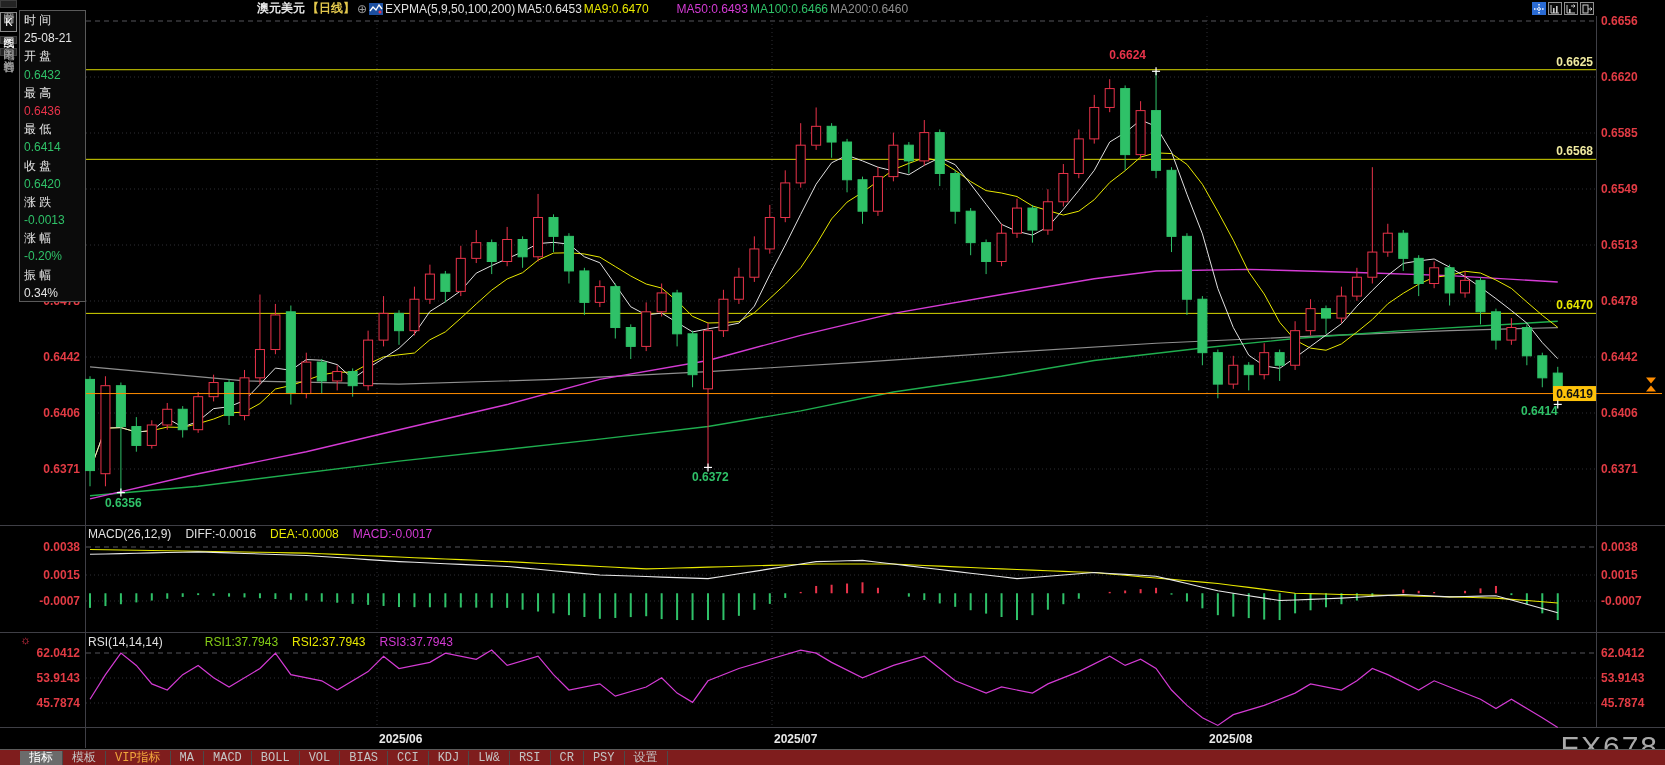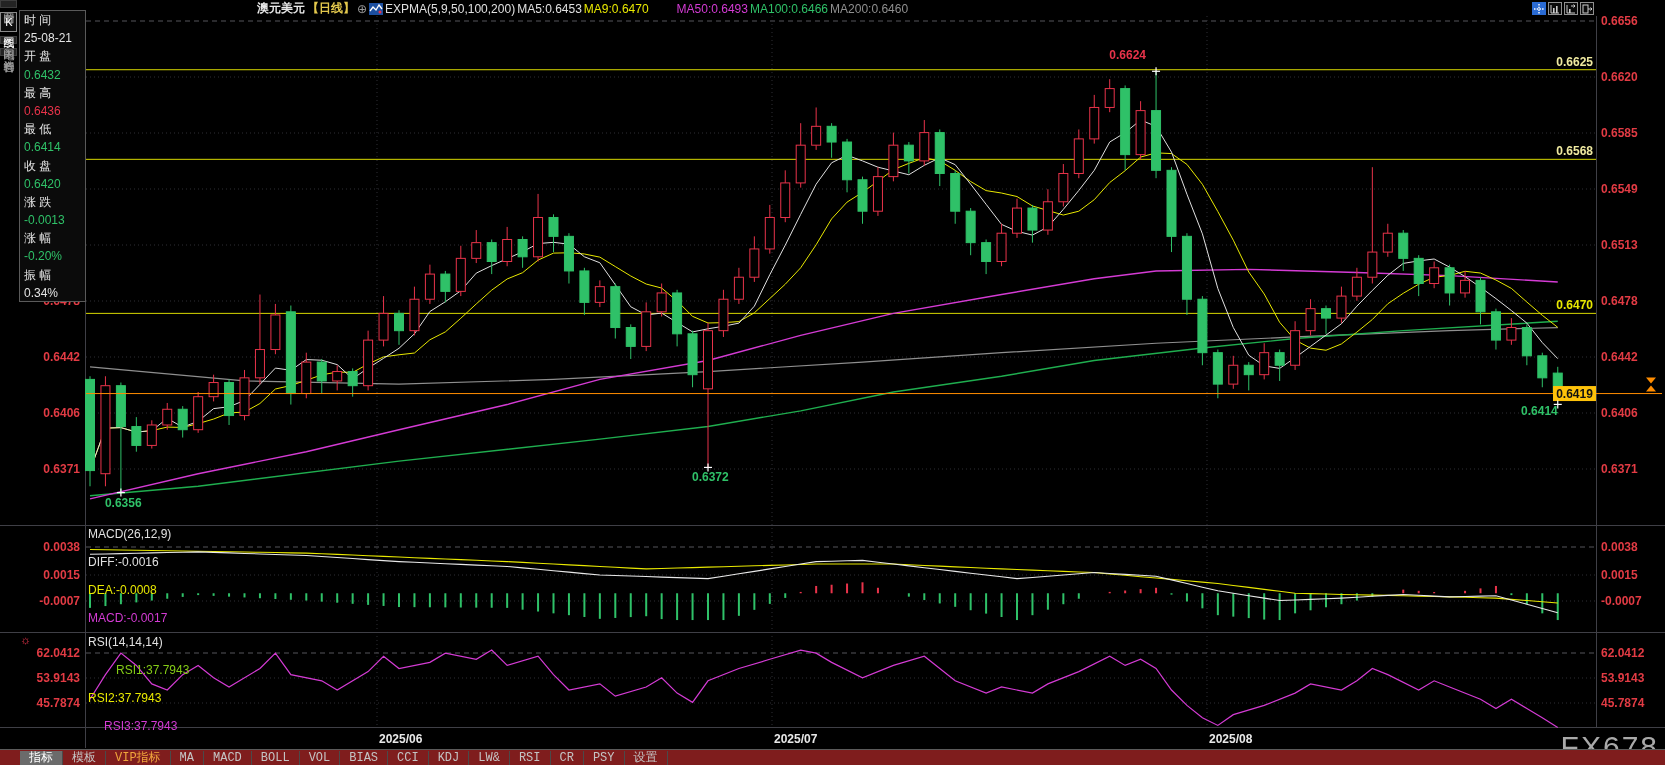--- a/index.html
+++ b/index.html
@@ -27,7 +27,7 @@
         border:1px solid #5a5a5a;z-index:3;padding-left:4px;box-sizing:border-box;overflow:hidden;}
   .info div{height:18.2px;line-height:18.2px;font-size:12px;color:#e4e4e4;white-space:nowrap;}
   
-  .indhdr{position:absolute;left:88px;display:flex;gap:14px;z-index:2;white-space:nowrap;font-size:12px;flex-direction:column;}
+  .indhdr{position:absolute;left:88px;display:flex;gap:14px;z-index:2;white-space:nowrap;font-size:12px;}
   .rsi-gear{position:absolute;left:20px;top:633px;color:#e8334a;font-size:12px;z-index:2;cursor:pointer;}
   
   .period-box{position:absolute;left:57px;top:749px;width:192px;height:18px;border:1px solid #7e7e7e;

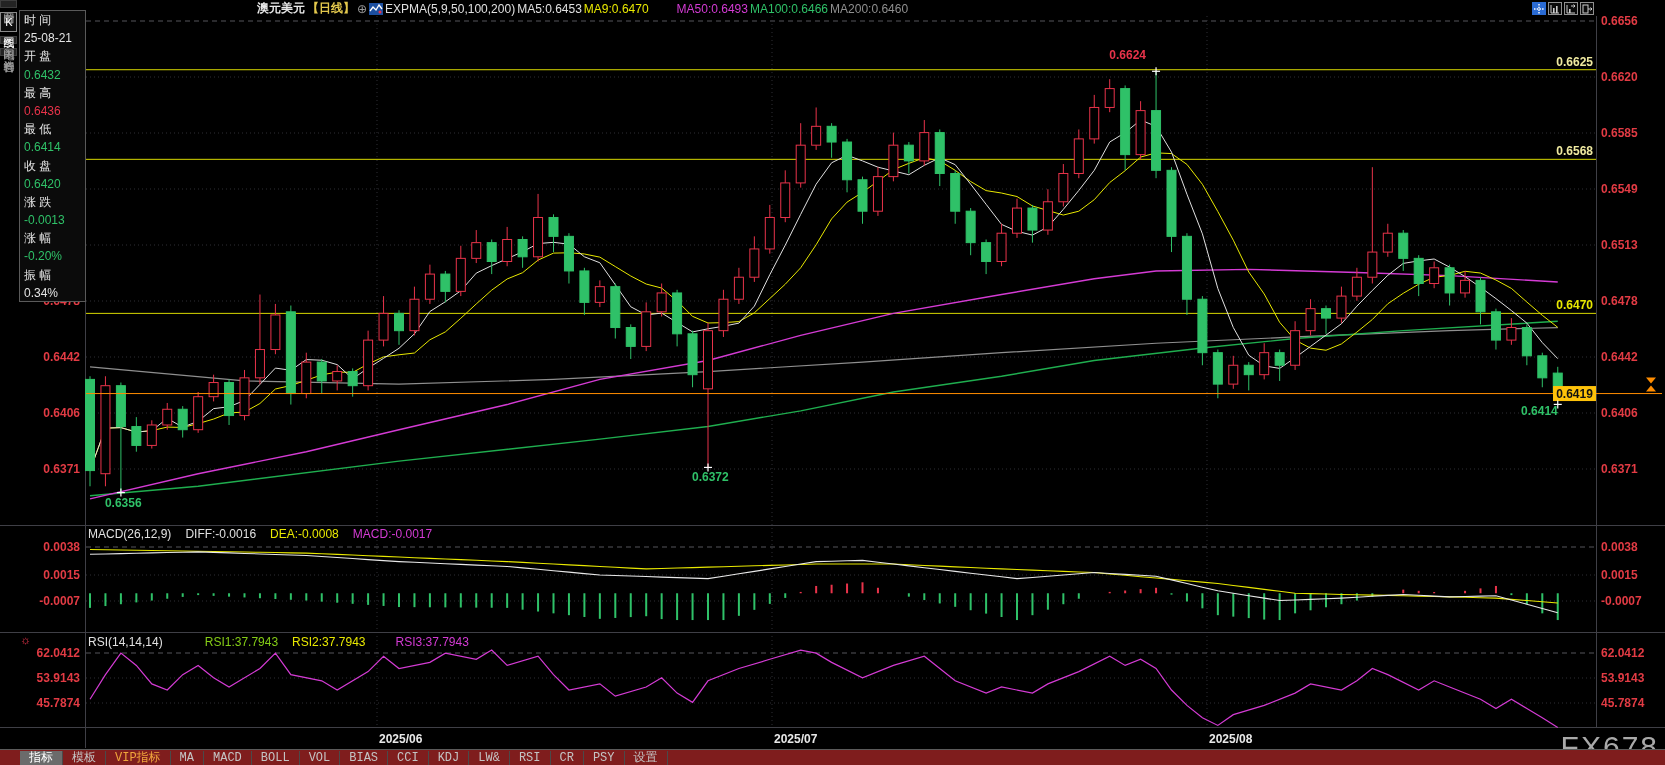--- a/index.html
+++ b/index.html
@@ -530,7 +530,7 @@
     <span style="color:#e0e0e0;">RSI(14,14,14)</span>
     <span style="color: #84cc16; padding-left: 28px;">RSI1:37.7943</span>
     <span style="color: rgb(232, 232, 0);">RSI2:37.7943</span>
-    <span style="color: rgb(212, 59, 212); margin-left: 16px;">RSI3:37.7943</span>
+    <span style="color: rgb(212, 59, 212);">RSI3:37.7943</span>
   </div>
 
   <div class="period-box">日线 ▲</div>

